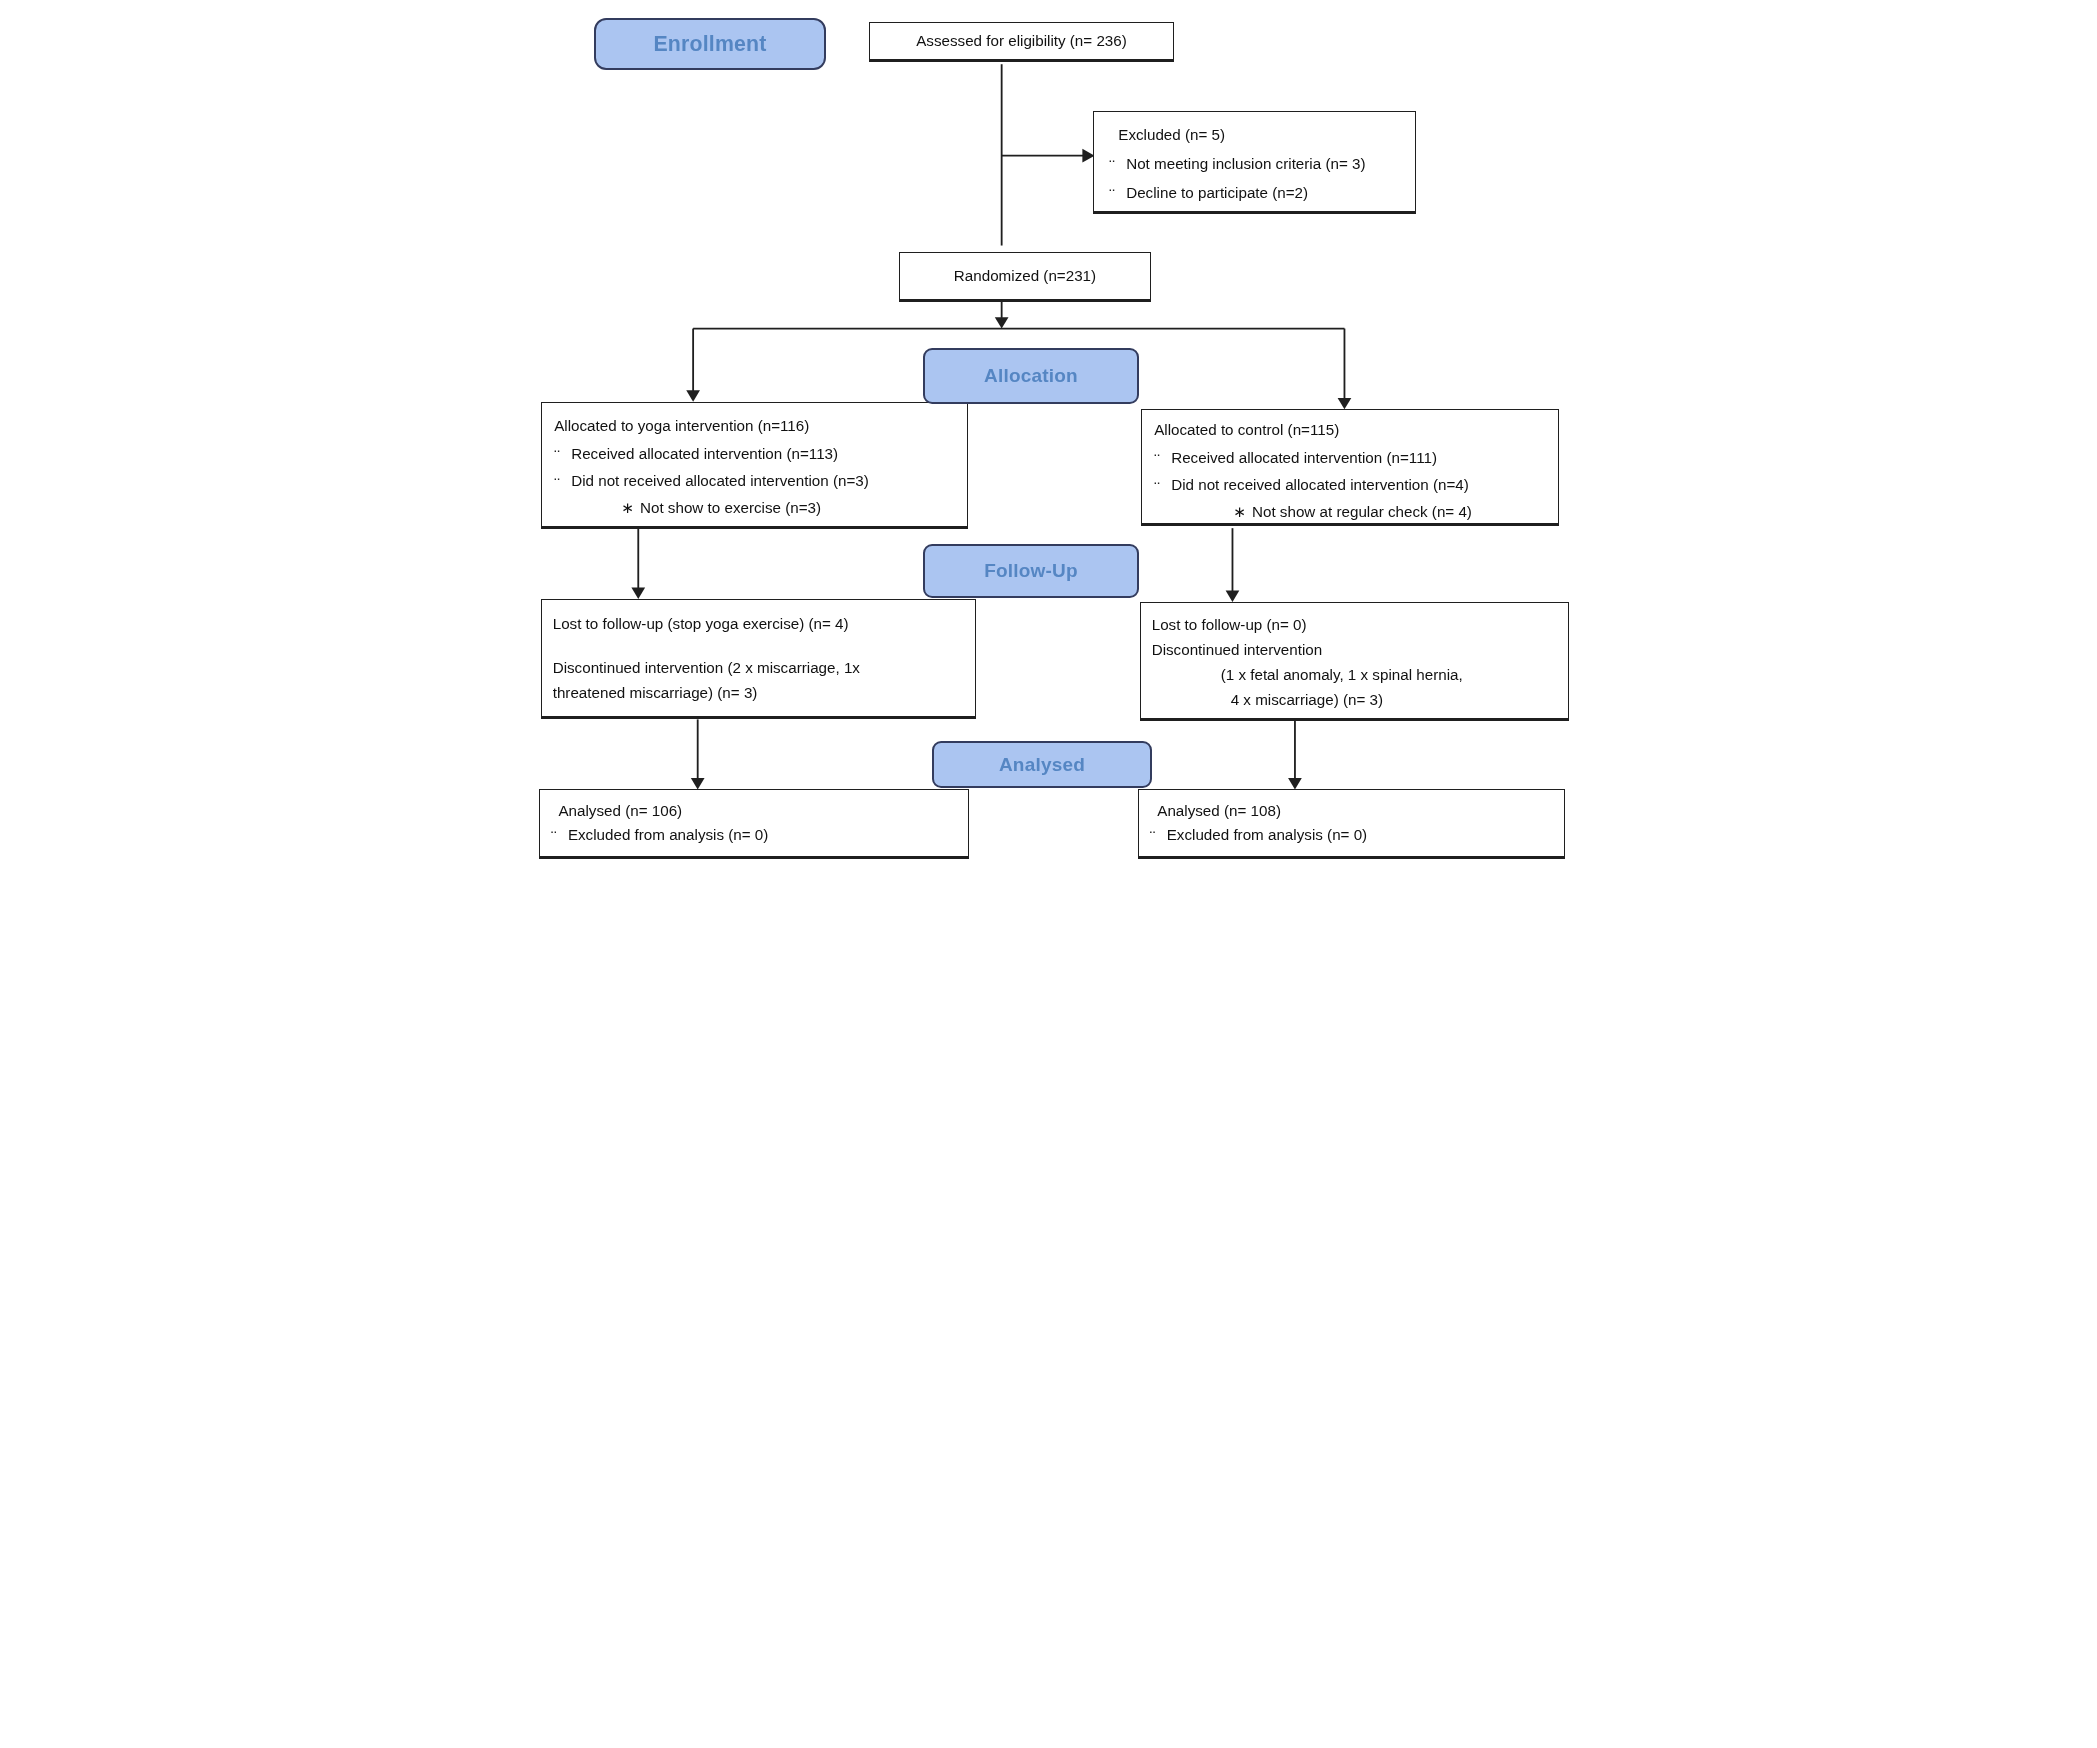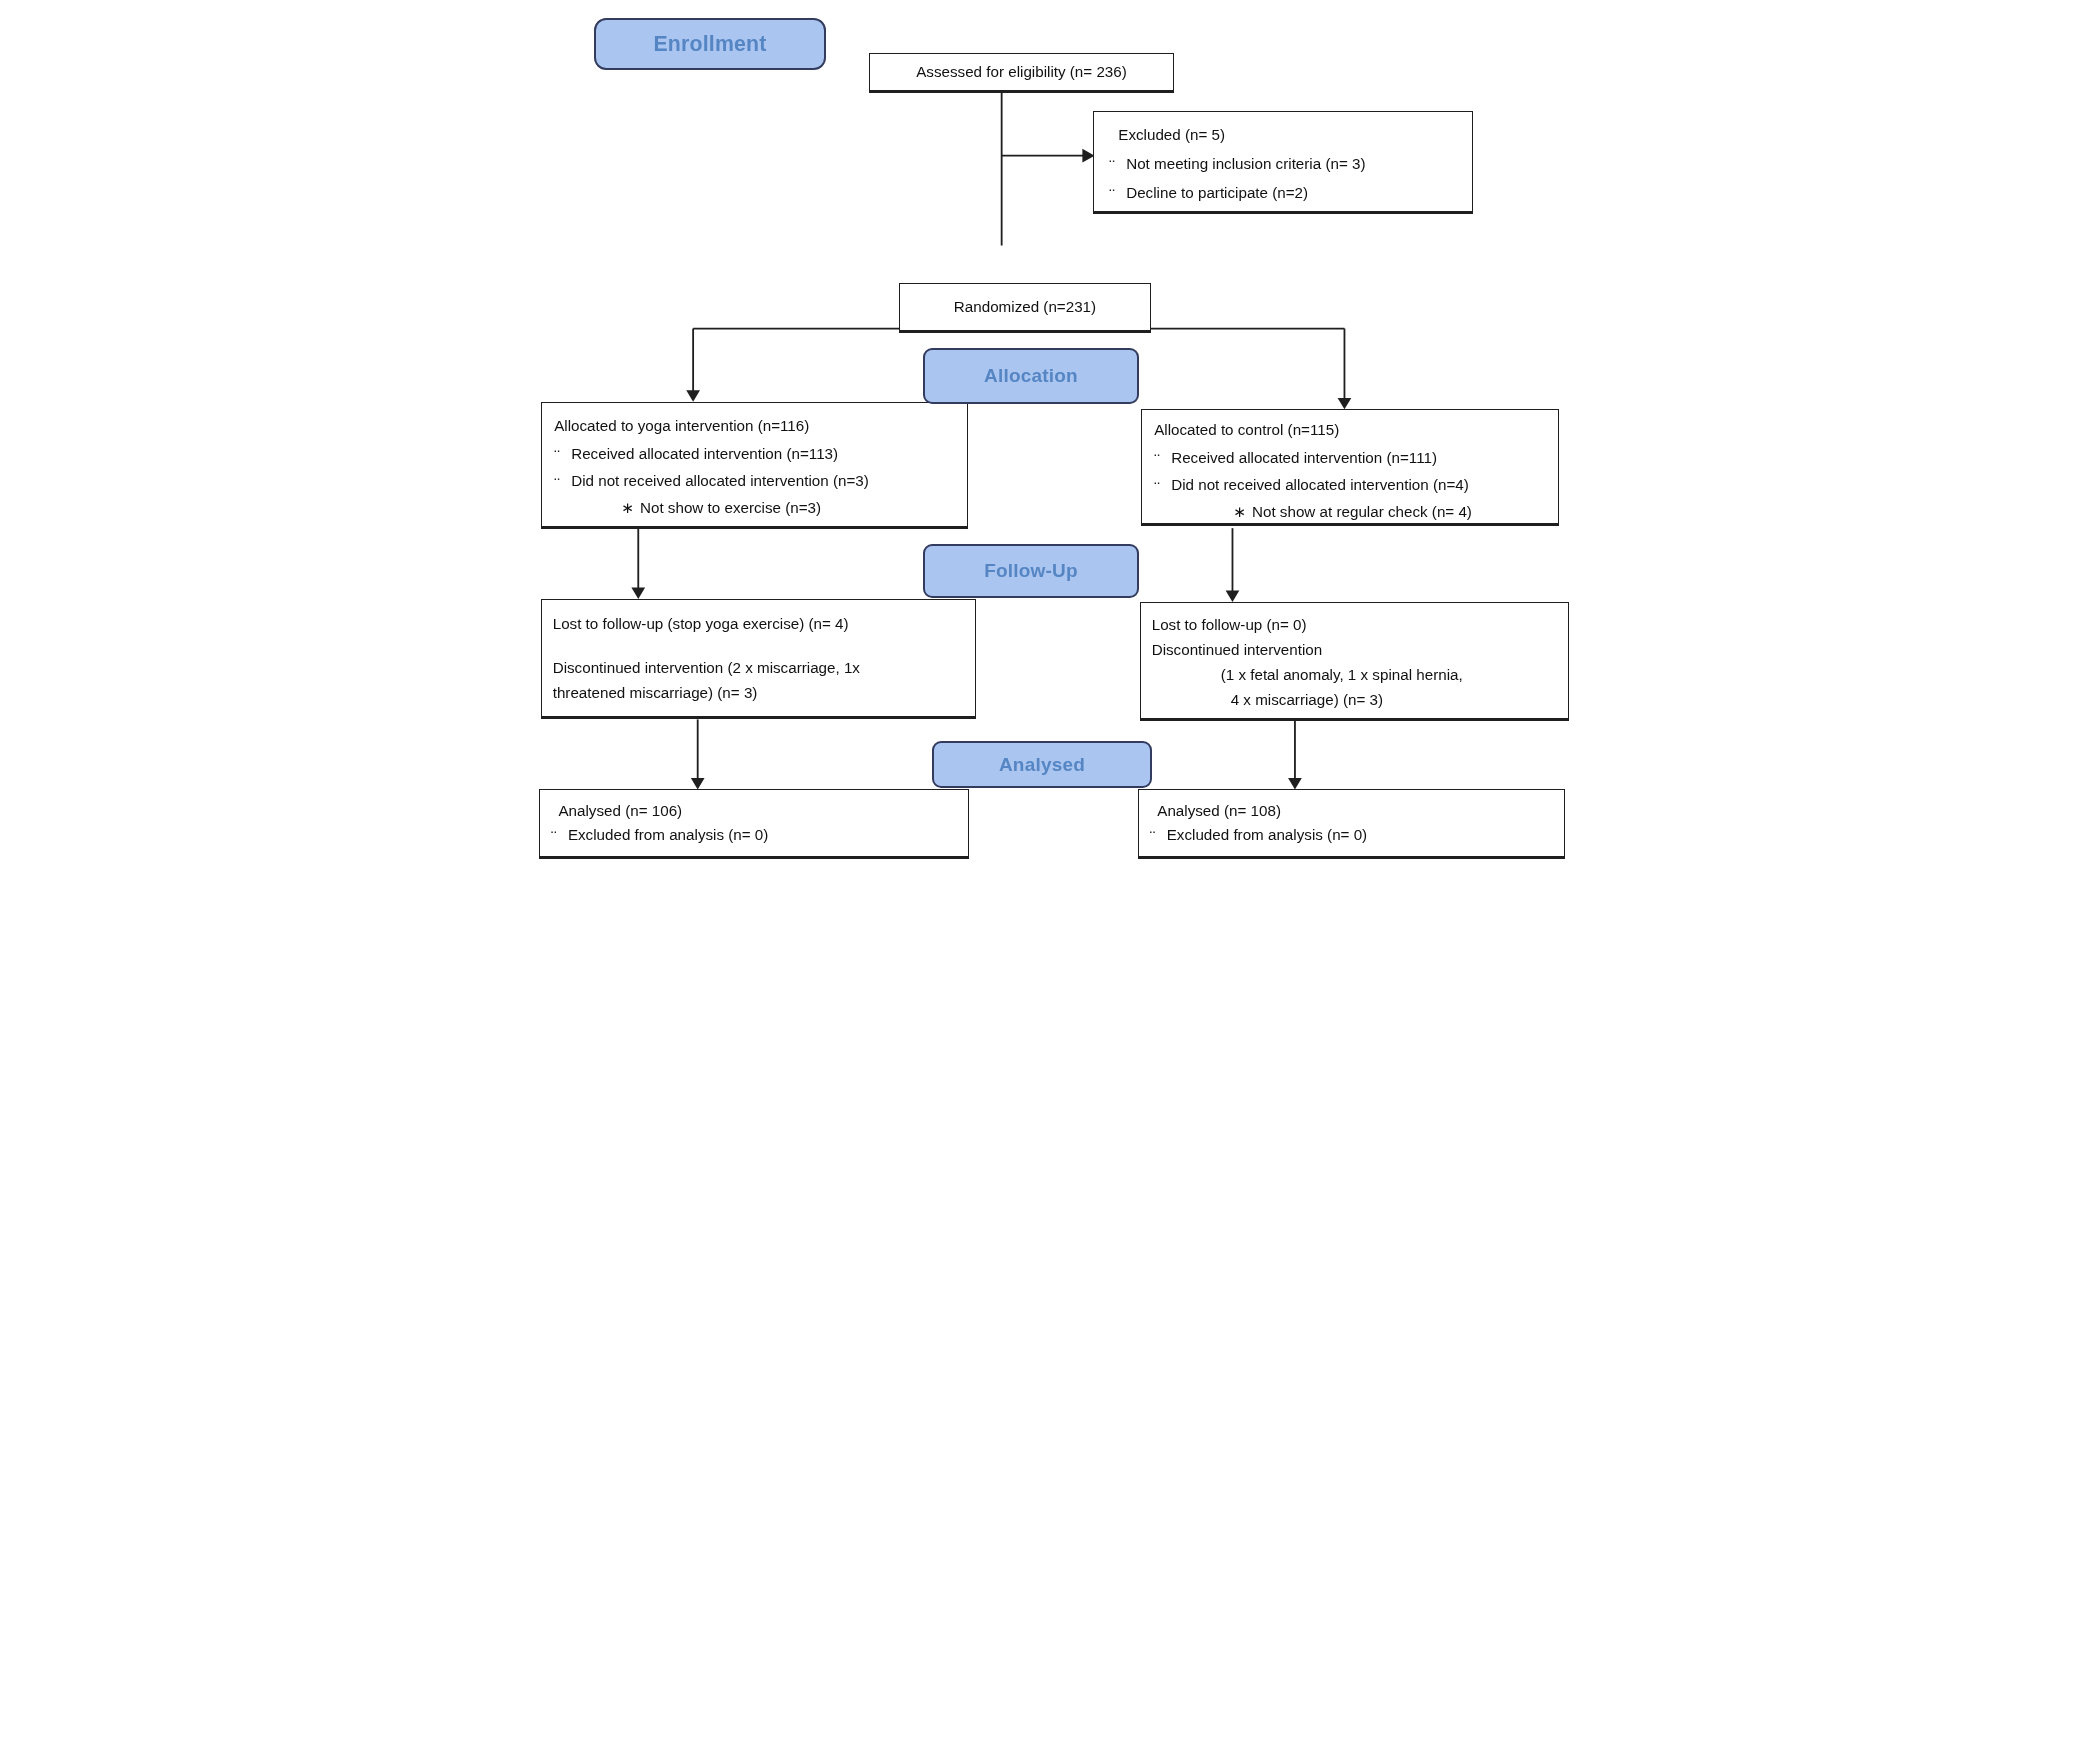--- a/index.html
+++ b/index.html
@@ -48,7 +48,7 @@
     line-height:1.55;
     z-index:2;
   }
-  .center-text{display:flex;align-items:center;justify-content:center;text-align:center;margin-top:31px;}
+  .center-text{display:flex;align-items:center;justify-content:center;text-align:center;}
   .pad-box{padding:9.1px 6.1px 0 12.2px;}
   .box-title{line-height:27.4px;}
   .bullet-row{display:flex;align-items:baseline;line-height:27.4px;}

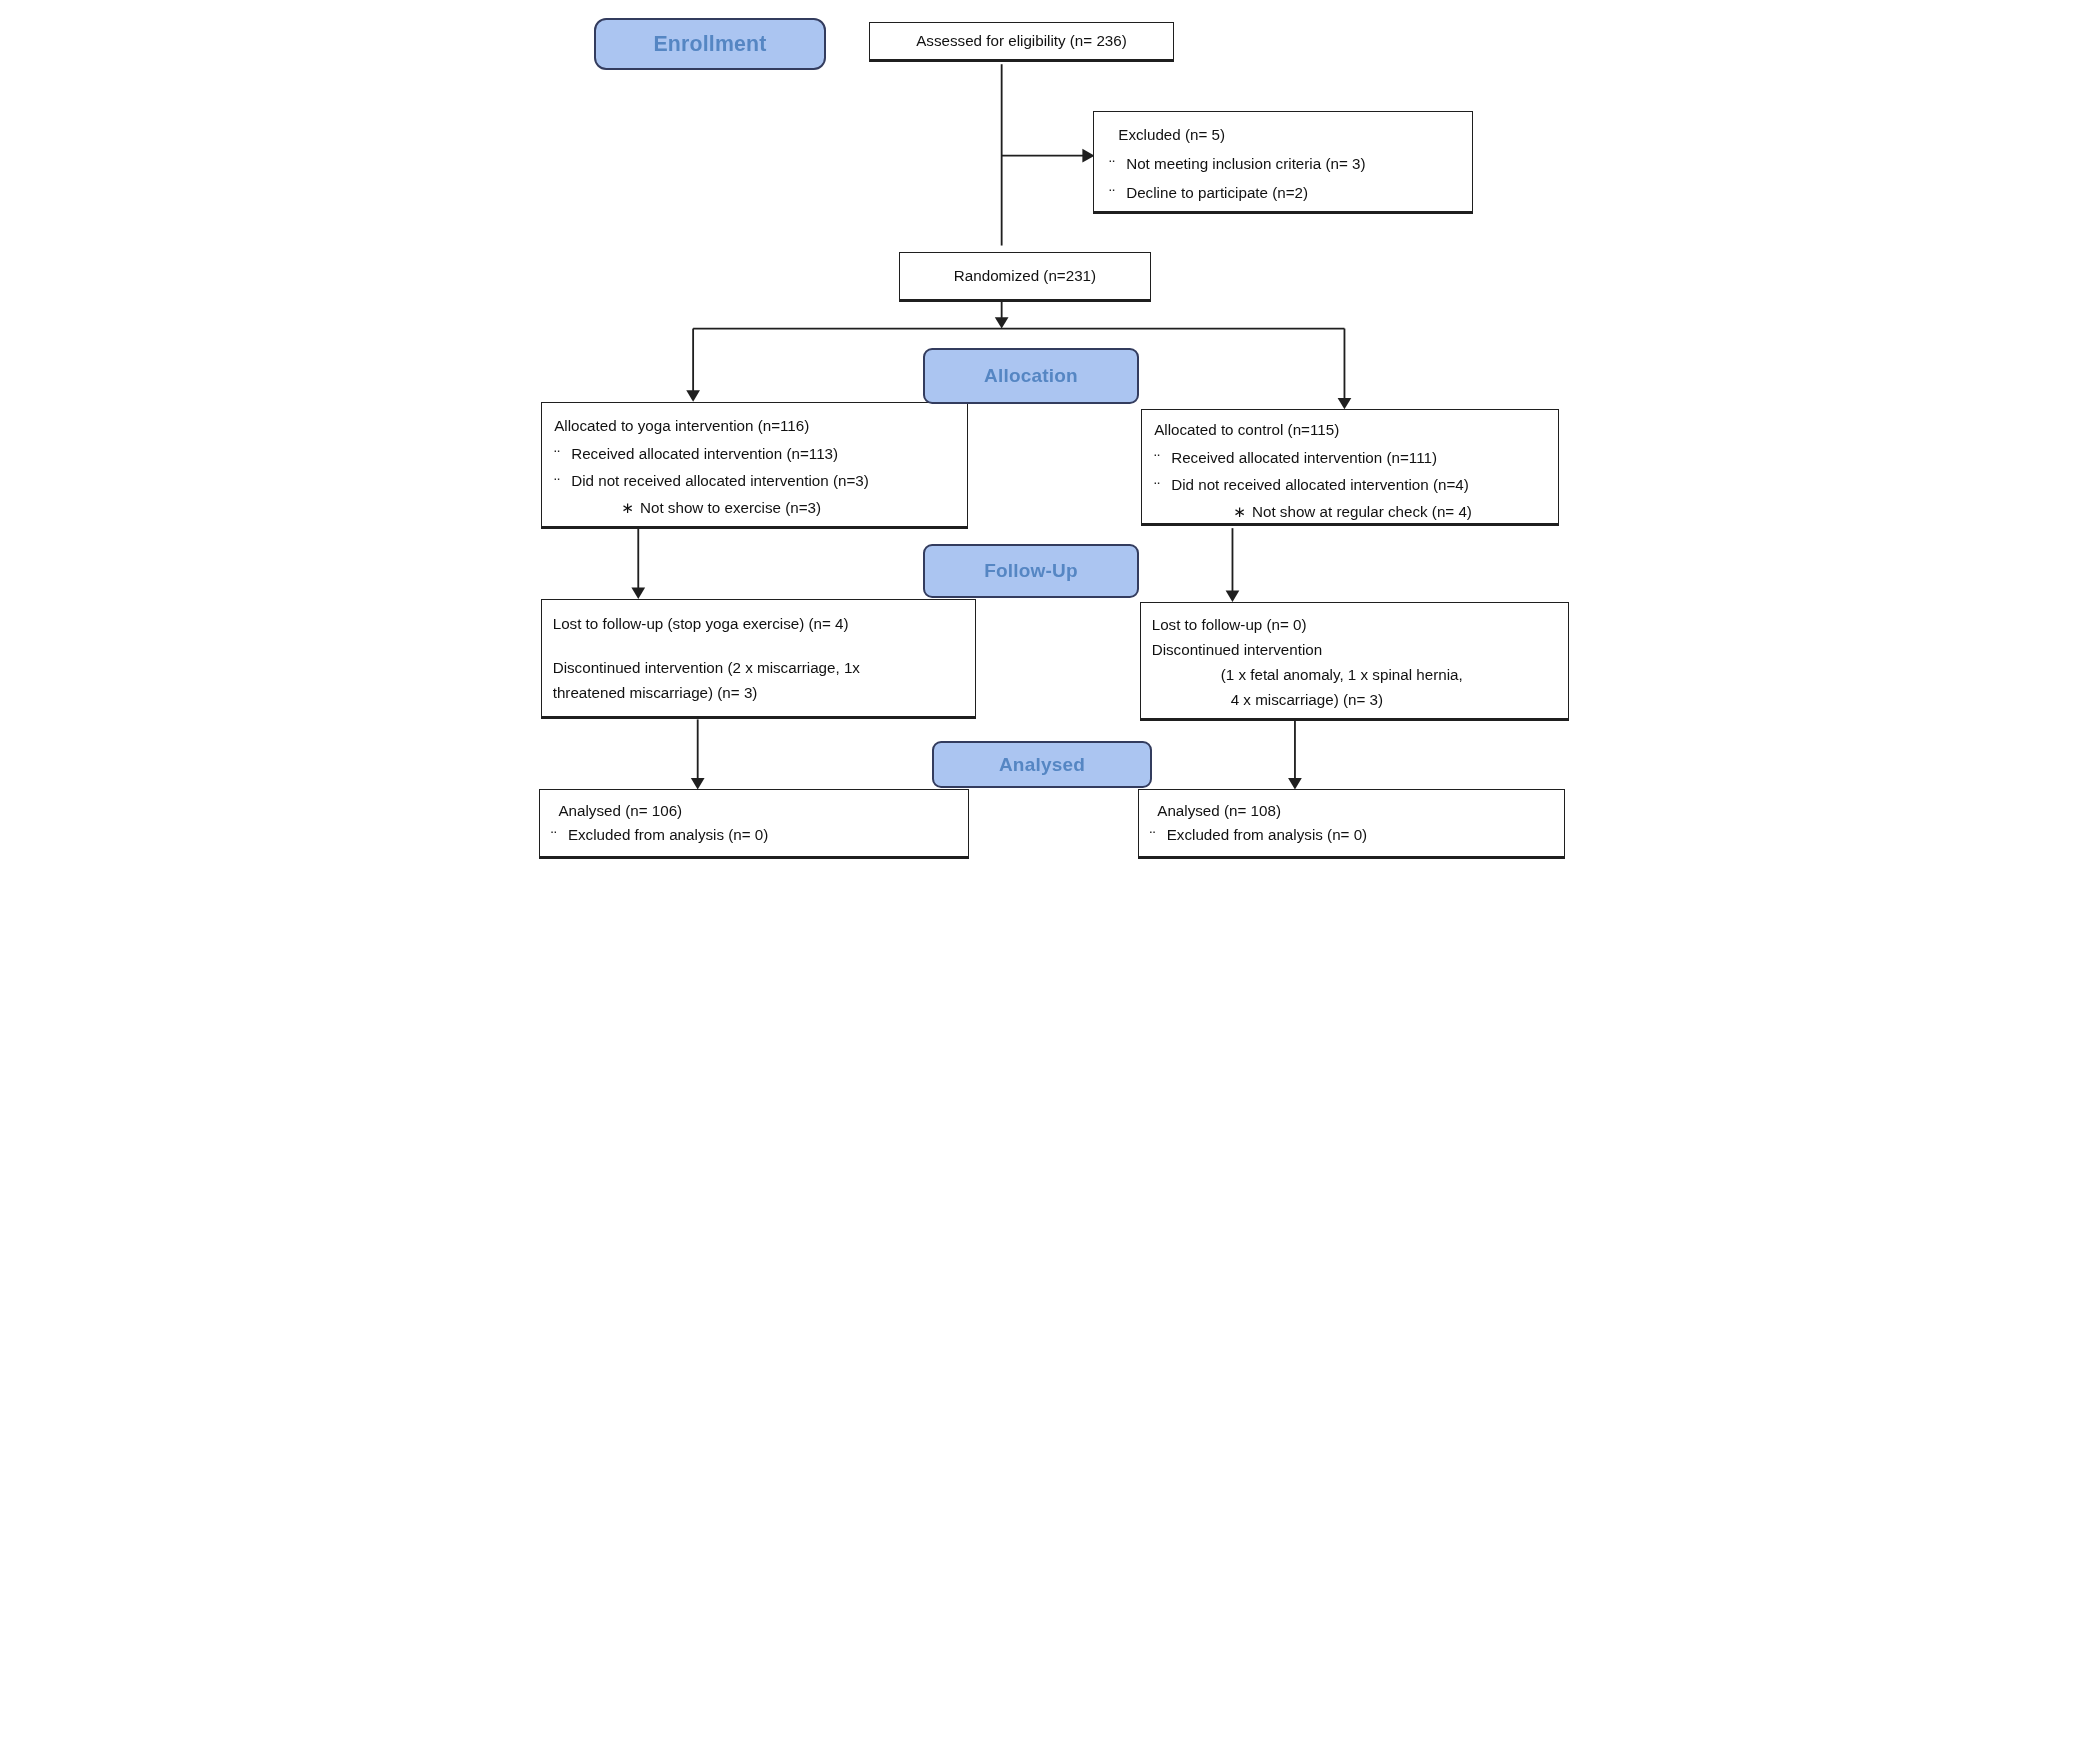--- a/index.html
+++ b/index.html
@@ -113,7 +113,7 @@
     <span>Assessed for eligibility (n= 236)</span>
   </div>
 
-  <div class="white-box excluded-box" style="left:569px;top:111px;width:380px;height:103px;padding:7.6px 6.1px 0 15.2px;">
+  <div class="white-box excluded-box" style="left:569px;top:111px;width:323px;height:103px;padding:7.6px 6.1px 0 15.2px;">
     <div class="box-title">Excluded (n= 5)</div>
     <div class="bullet-row">
       <span class="bullet-mark">¨</span>

